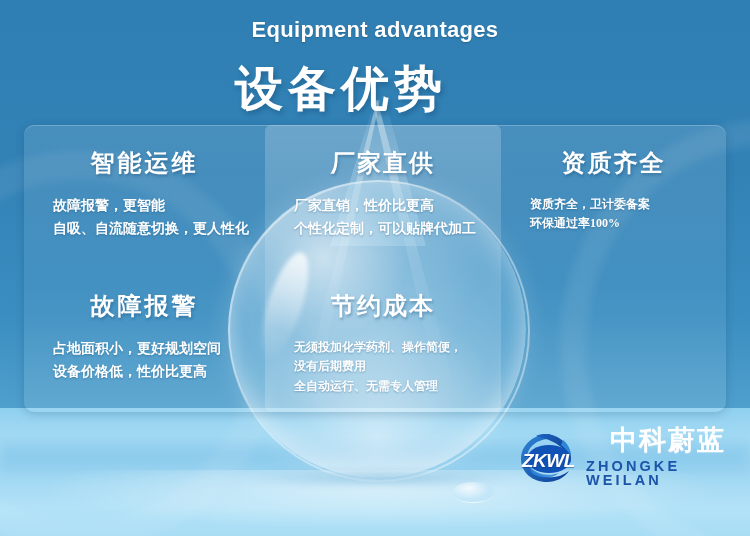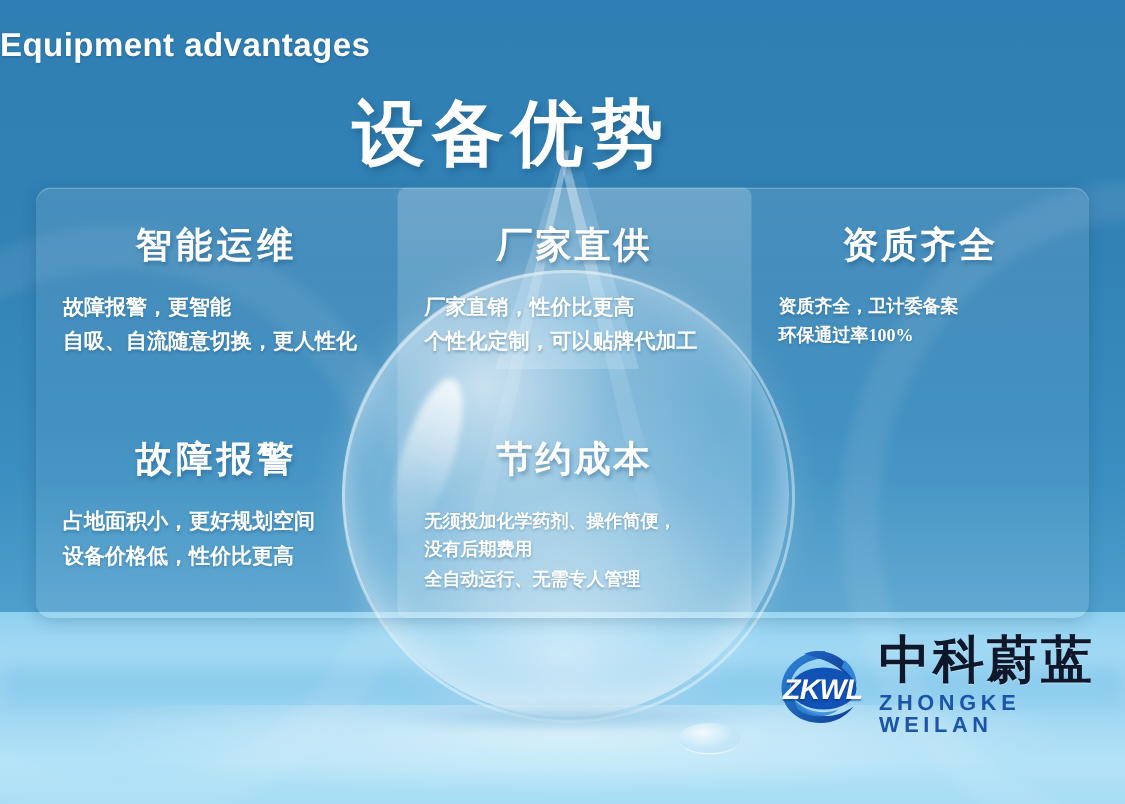--- a/index.html
+++ b/index.html
@@ -145,7 +145,7 @@
     position: absolute;
     left: 0; top: 17px;
     width: 750px;
-    text-align: left;
+    text-align: center;
     font-size: 22px;
     font-weight: bold;
     color: #ffffff;

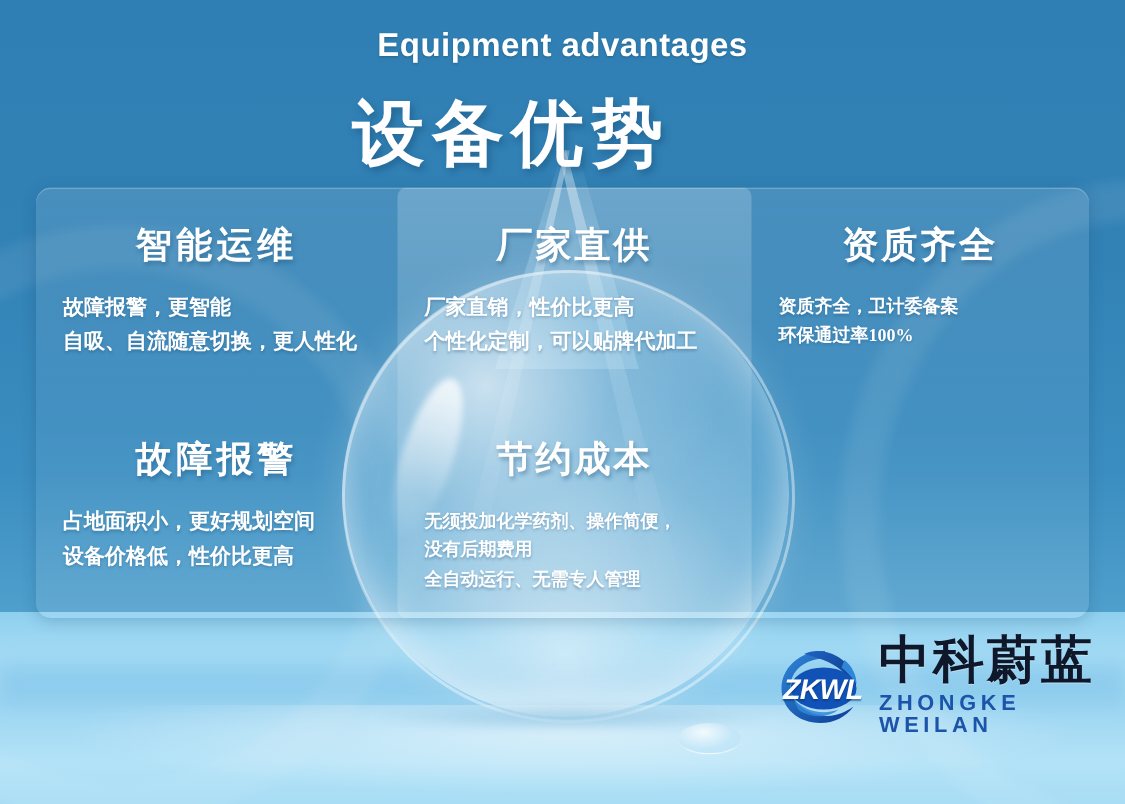--- a/index.html
+++ b/index.html
@@ -211,6 +211,7 @@
     line-height: 1.62;
     color: #ffffff;
     text-shadow: 0 1px 2px rgba(20,70,110,.35);
+    margin-left: 11px;
   }
   .cell-lines .ln { white-space: nowrap; }
 

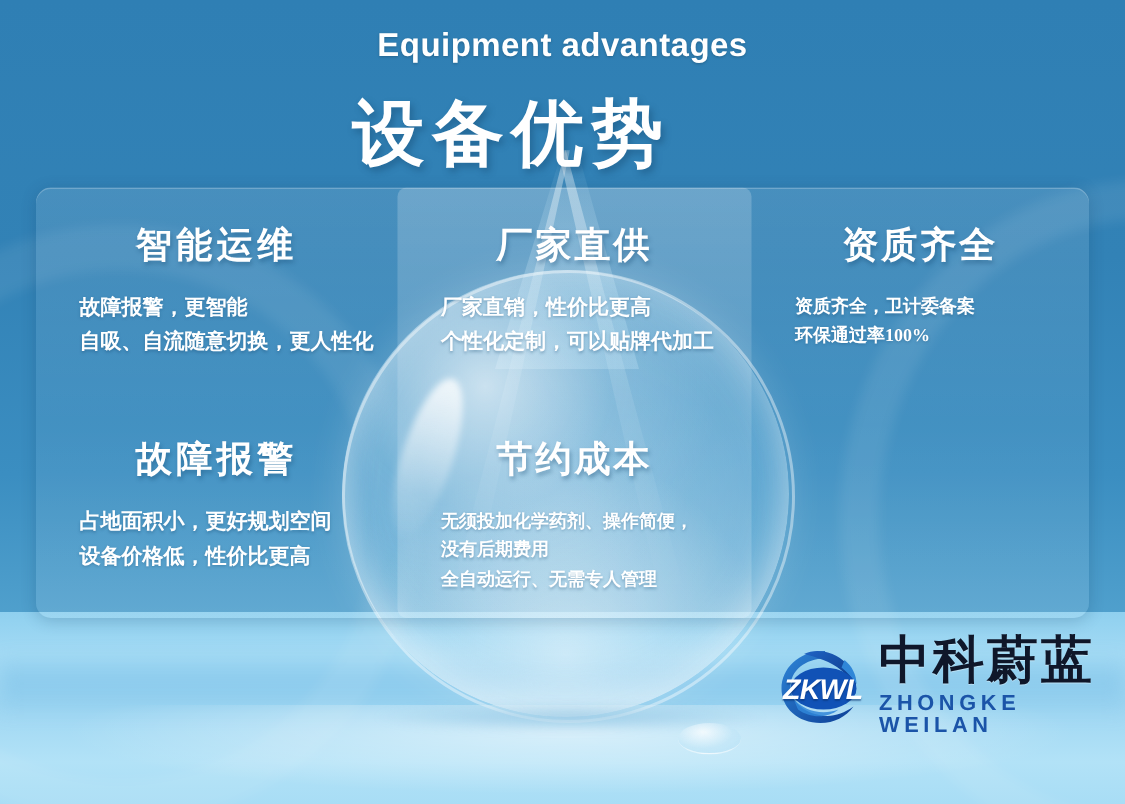--- a/index.html
+++ b/index.html
@@ -236,11 +236,12 @@
     line-height: 1;
   }
   .logo-cn {
-    font-size: 34px;
-    font-weight: bold;
-    color: #0f172a;
+    font-size: 27px;
+    font-weight: bold;
+    color: #ffffff;
     letter-spacing: 2px;
     text-shadow: 0 1px 0 rgba(255,255,255,.35);
+    margin-left: 24px;
   }
   .logo-en {
     margin-top: 5px;

